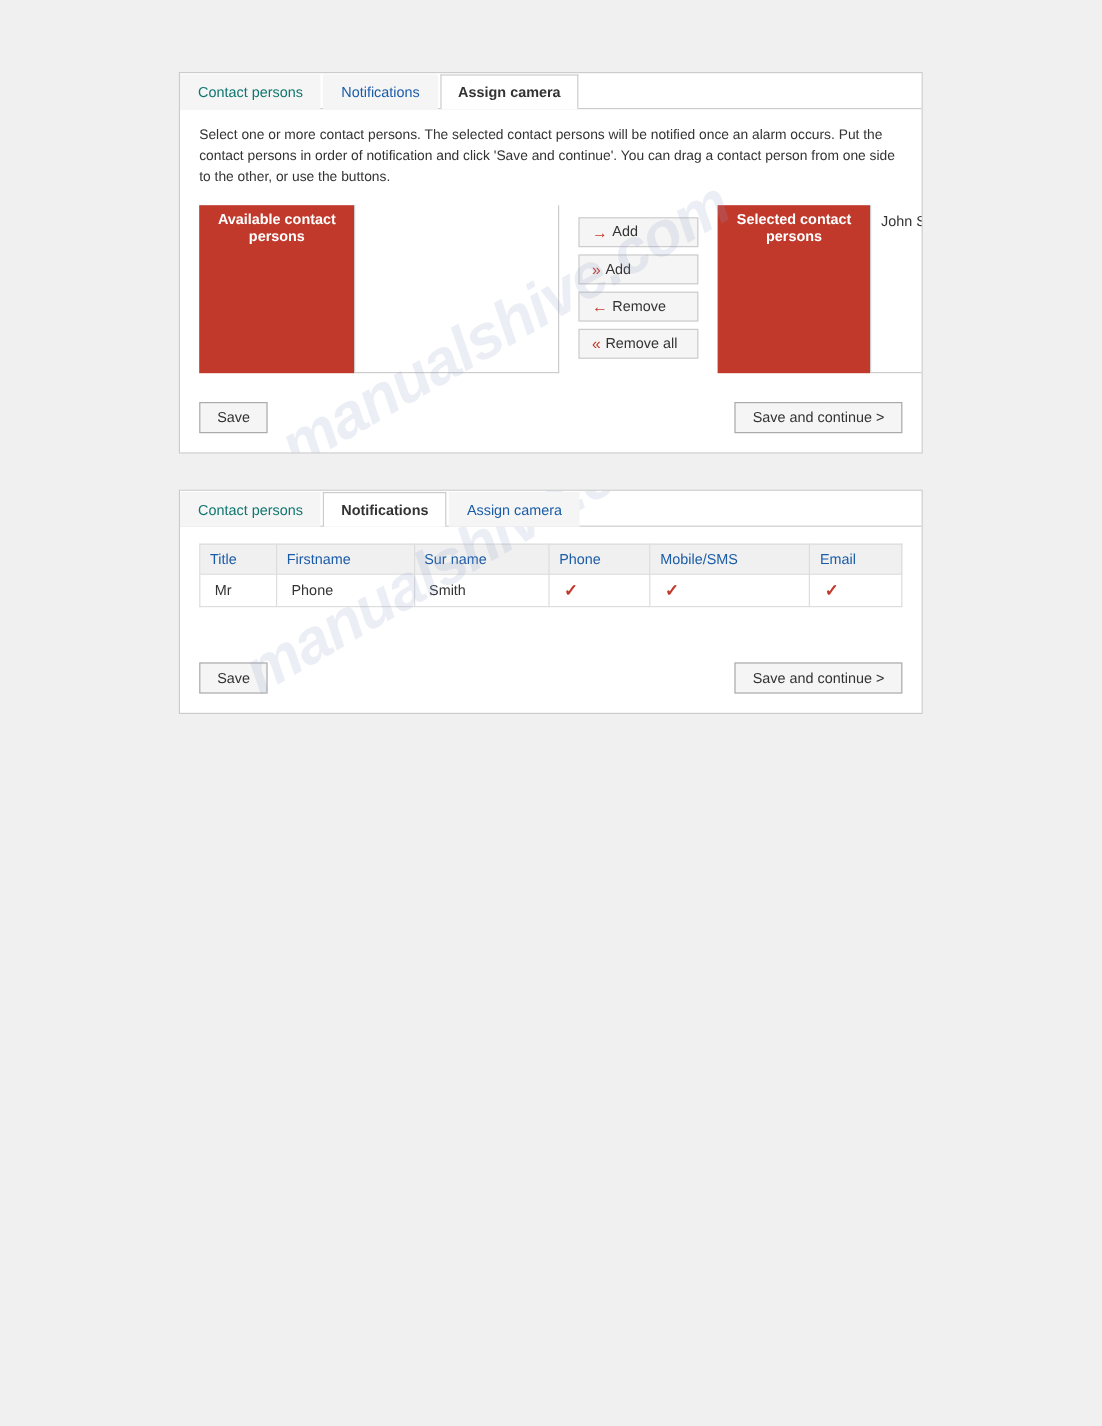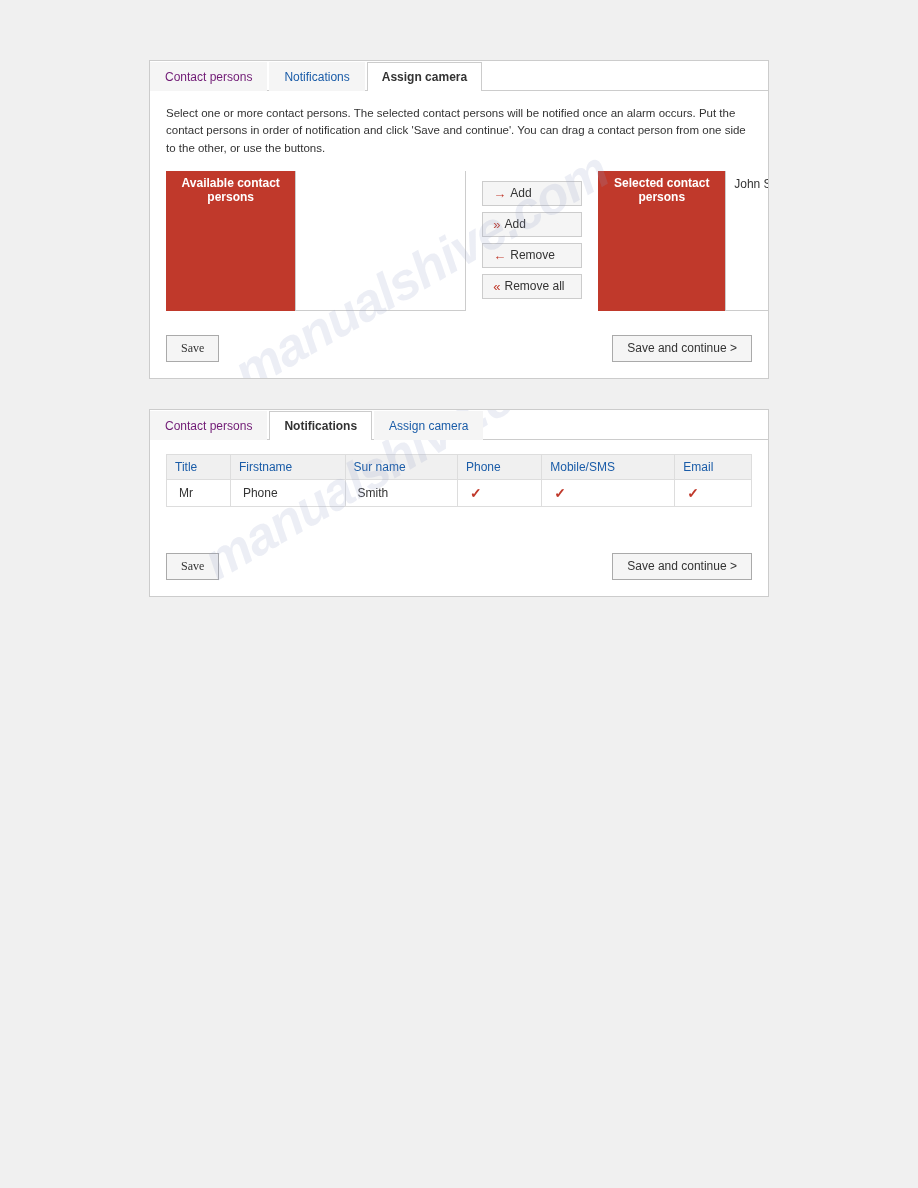--- a/index.html
+++ b/index.html
@@ -51,7 +51,7 @@
       font-weight: bold;
     }
 
-    .tab-contact { color: #701a75; }
+    .tab-contact { color: #0f766e; }
     .tab-notifications { color: #1a5ca8; }
     .tab-assign { color: #1a5ca8; }
 

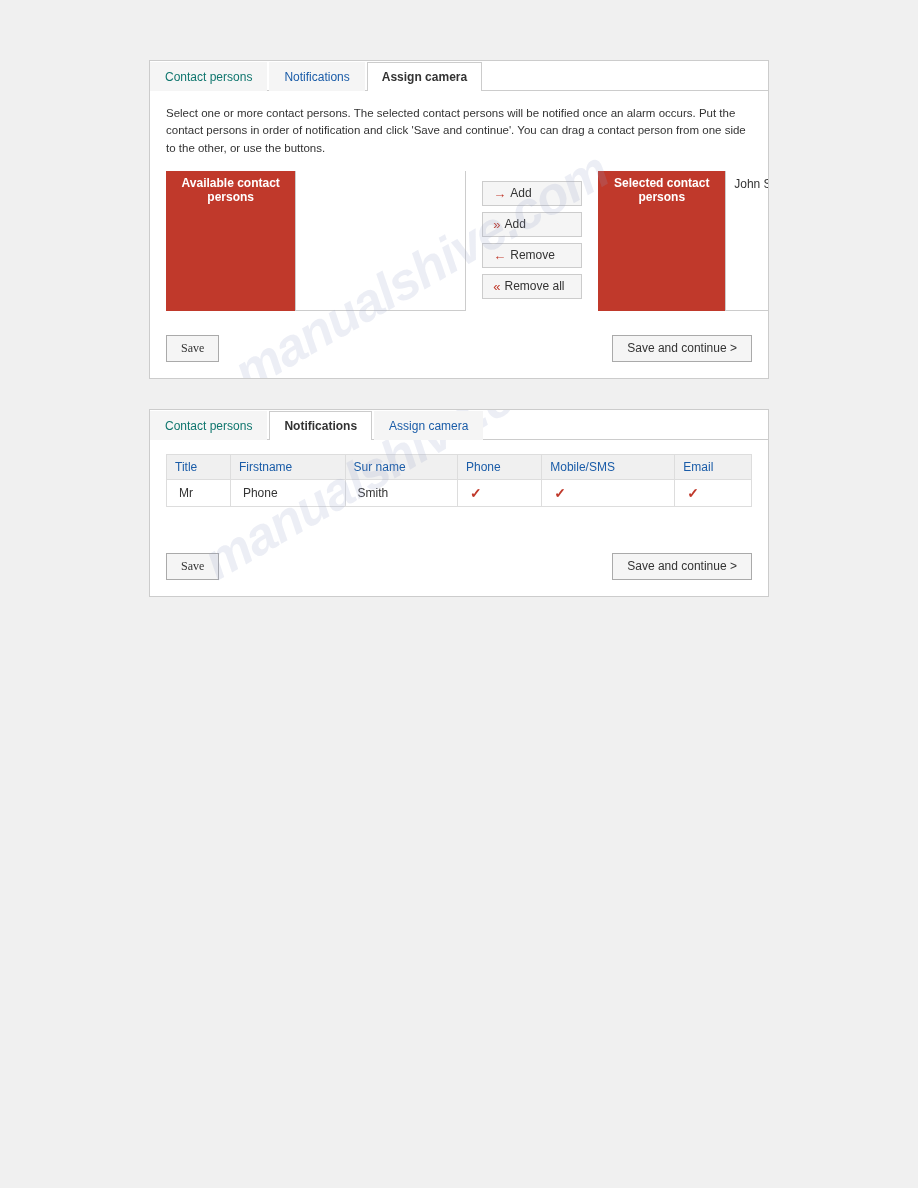--- a/index.html
+++ b/index.html
@@ -148,7 +148,6 @@
       cursor: pointer;
       font-size: 12px;
       color: #333;
-      font-family: Liberation Serif, serif;
     }
 
     .btn-save-continue {

